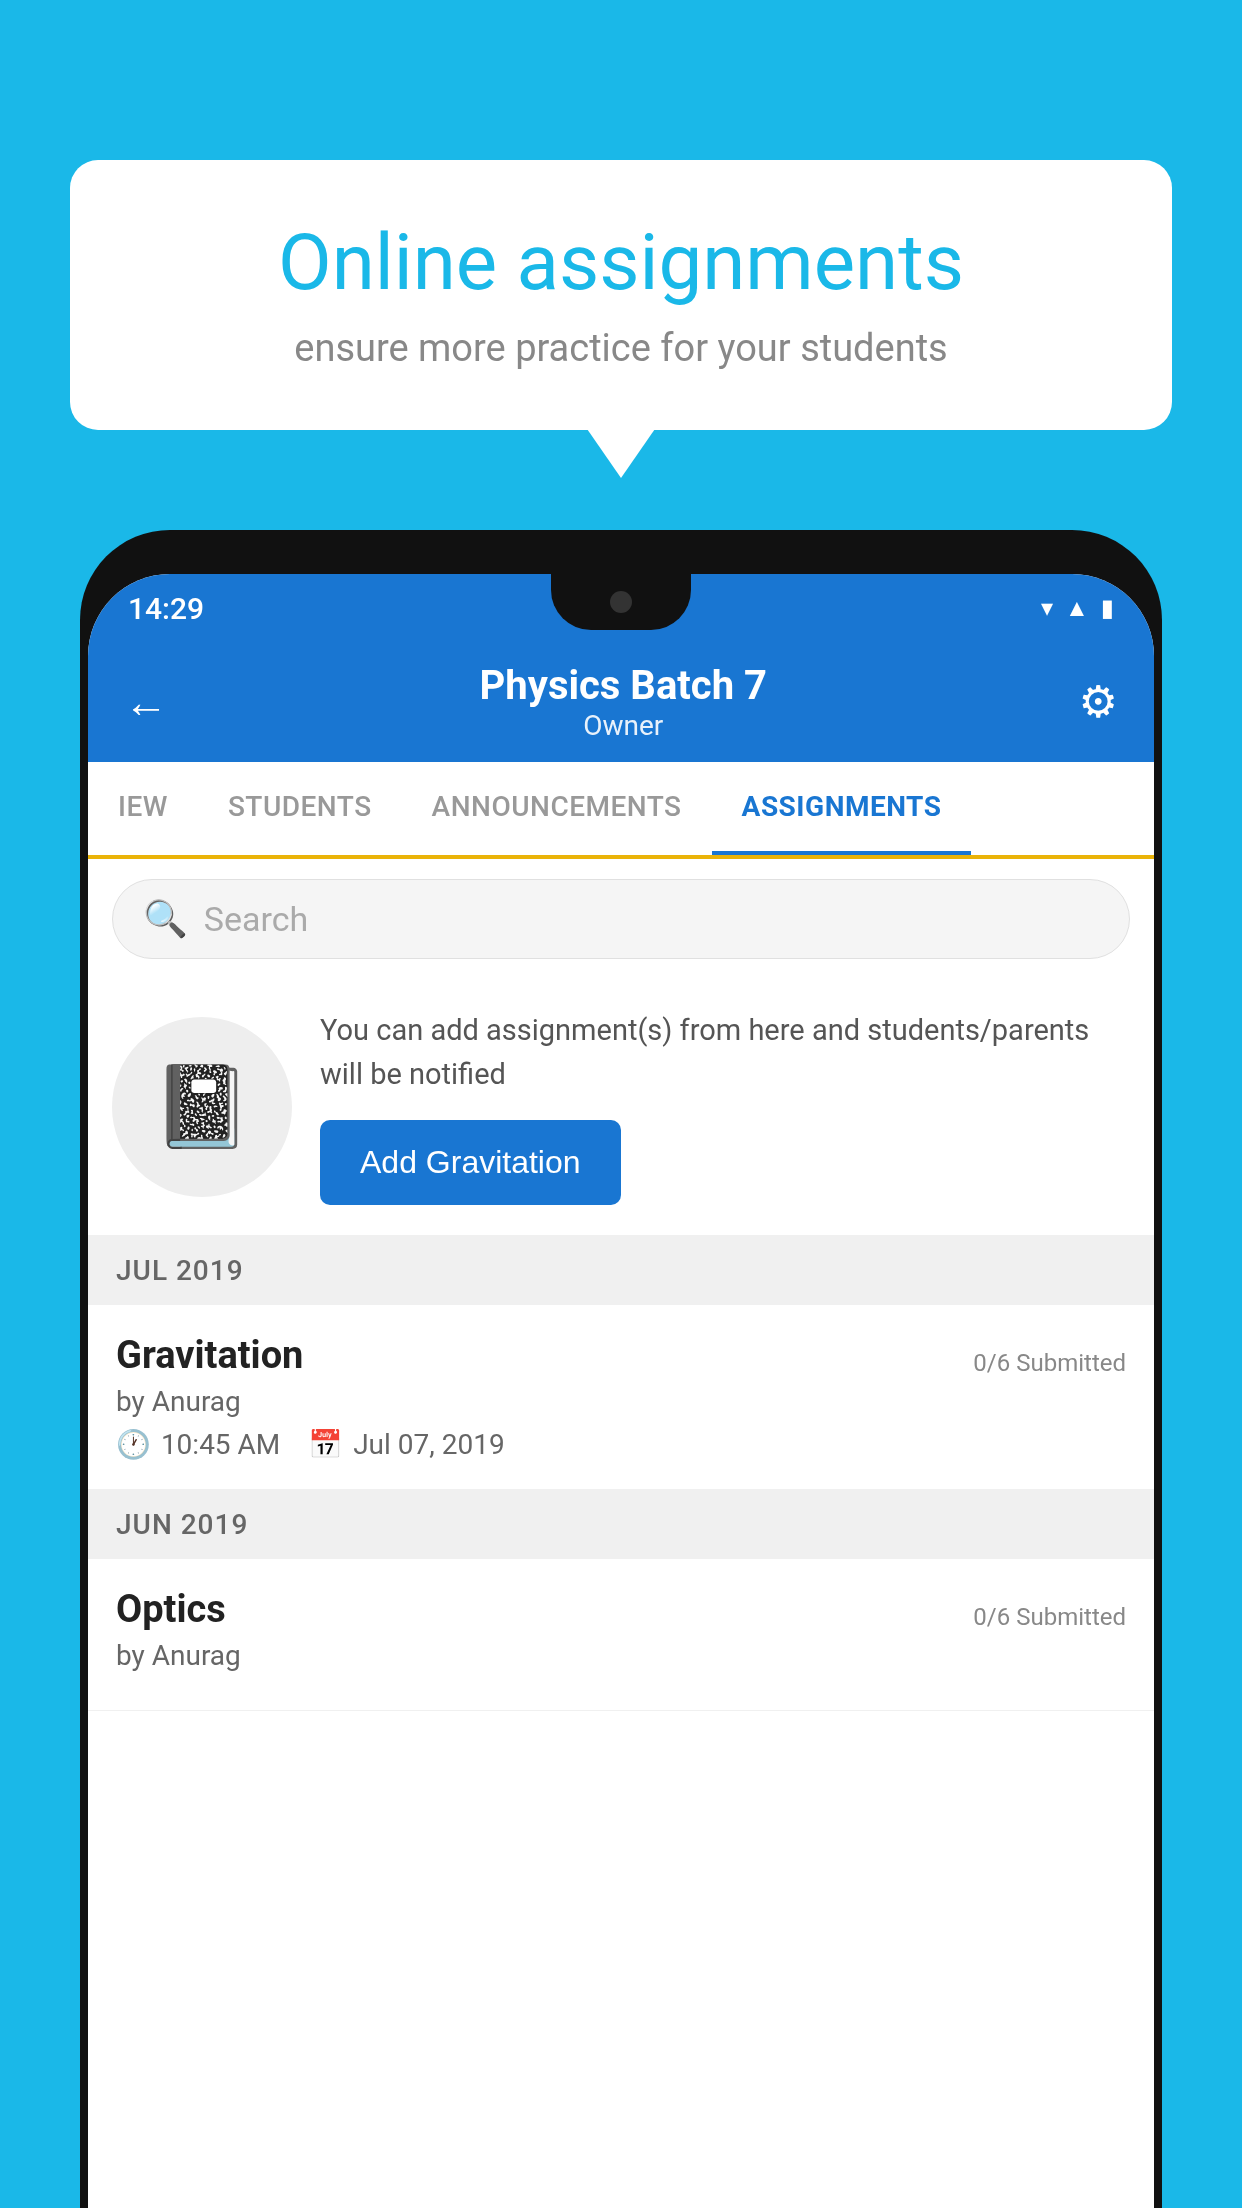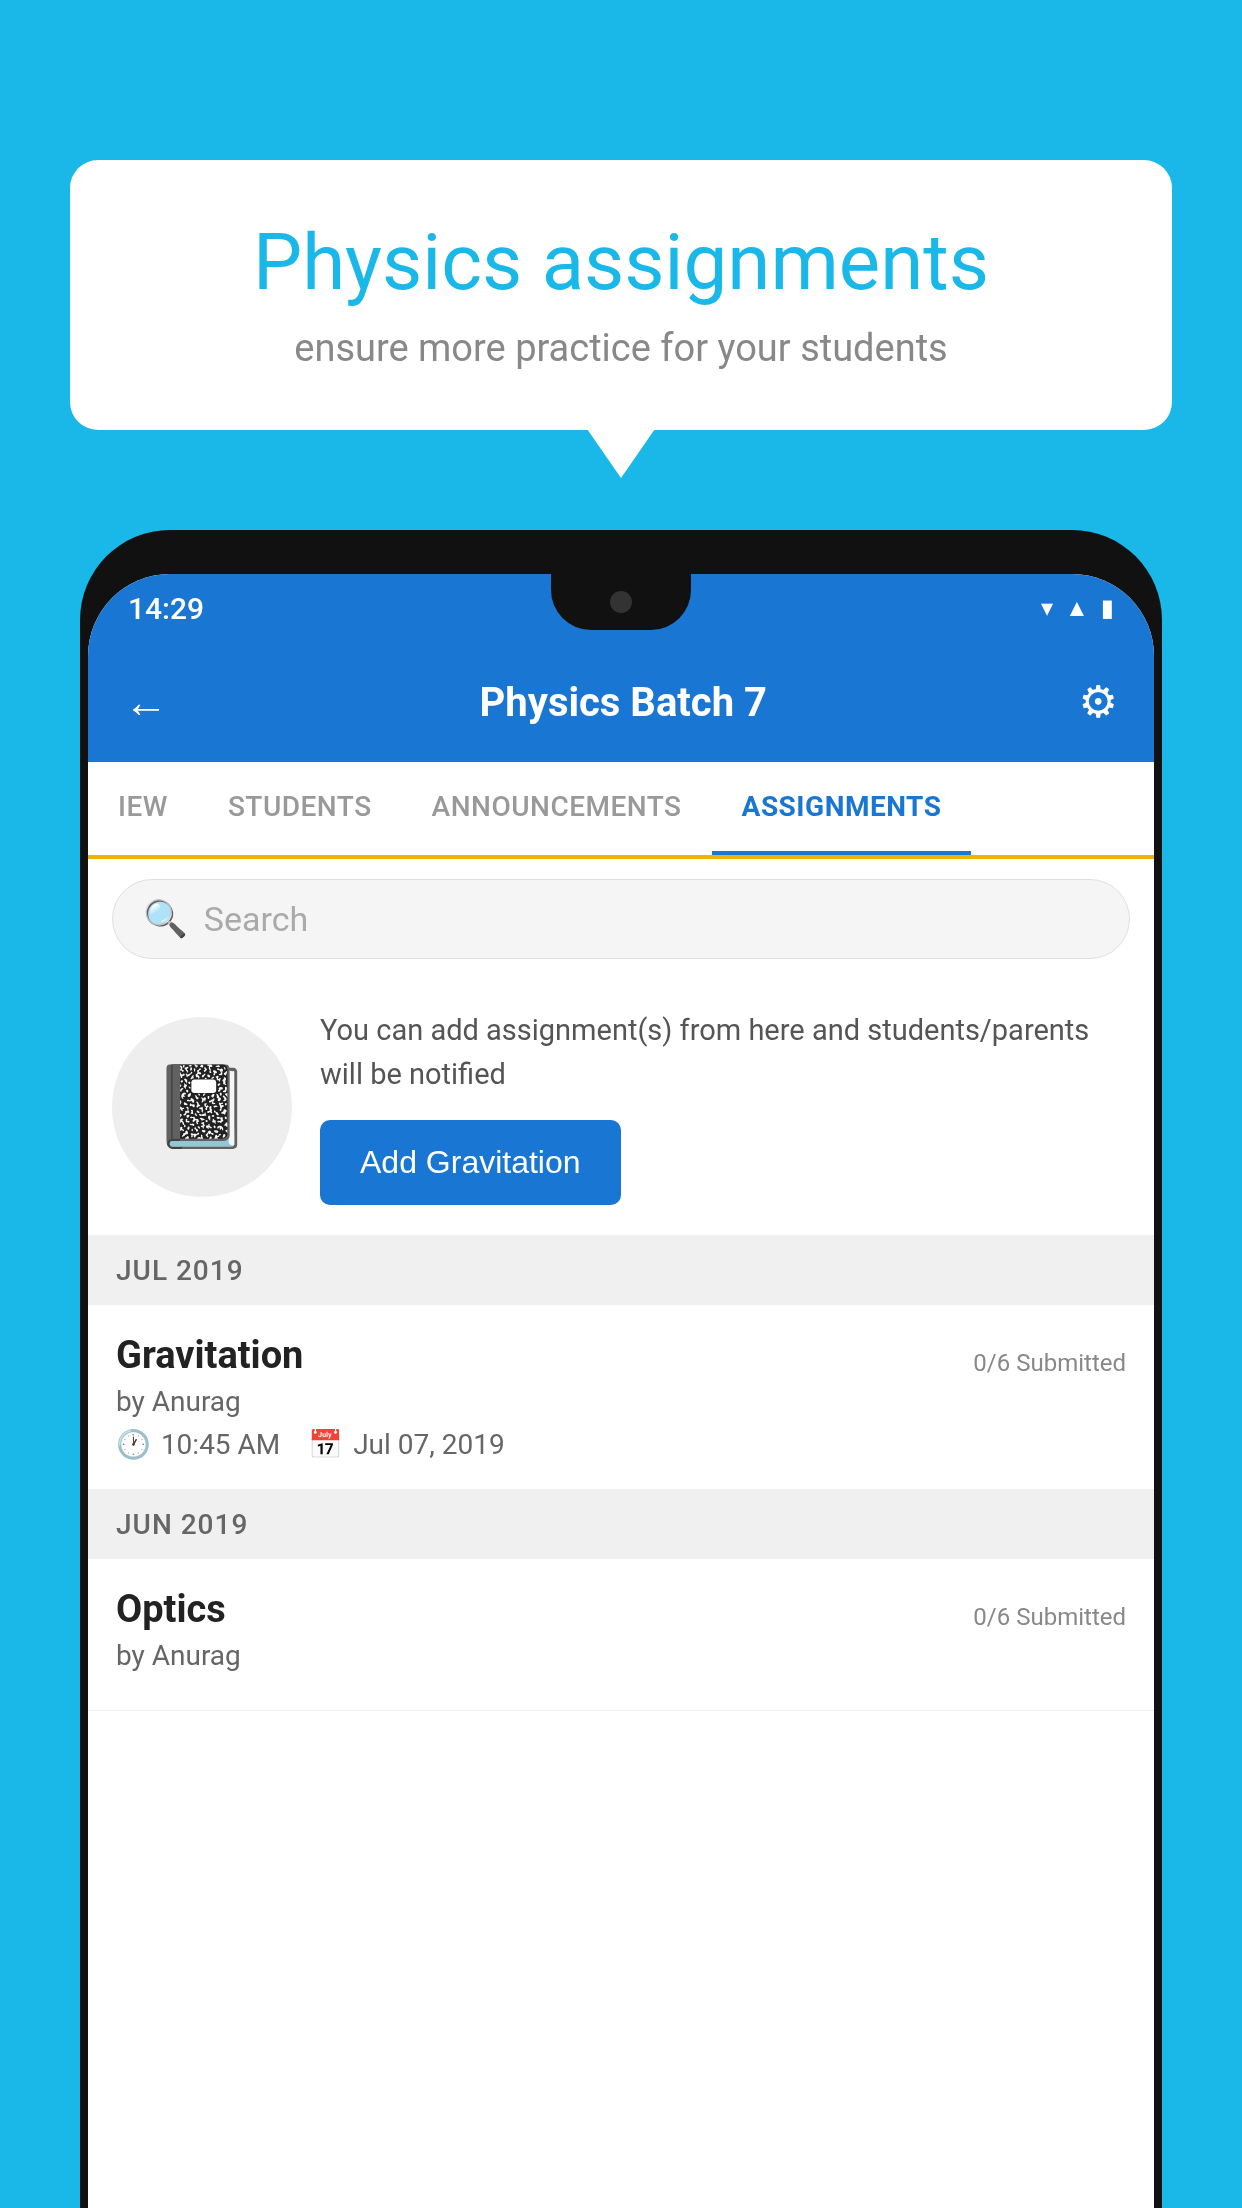--- a/index.html
+++ b/index.html
@@ -337,7 +337,7 @@
 
 <div class="speech-bubble-container">
   <div class="speech-bubble">
-    <div class="bubble-title">Physics assignments</div>
+    <div class="bubble-title">Online assignments</div>
     <div class="bubble-subtitle">ensure more practice for your students</div>
   </div>
 </div>

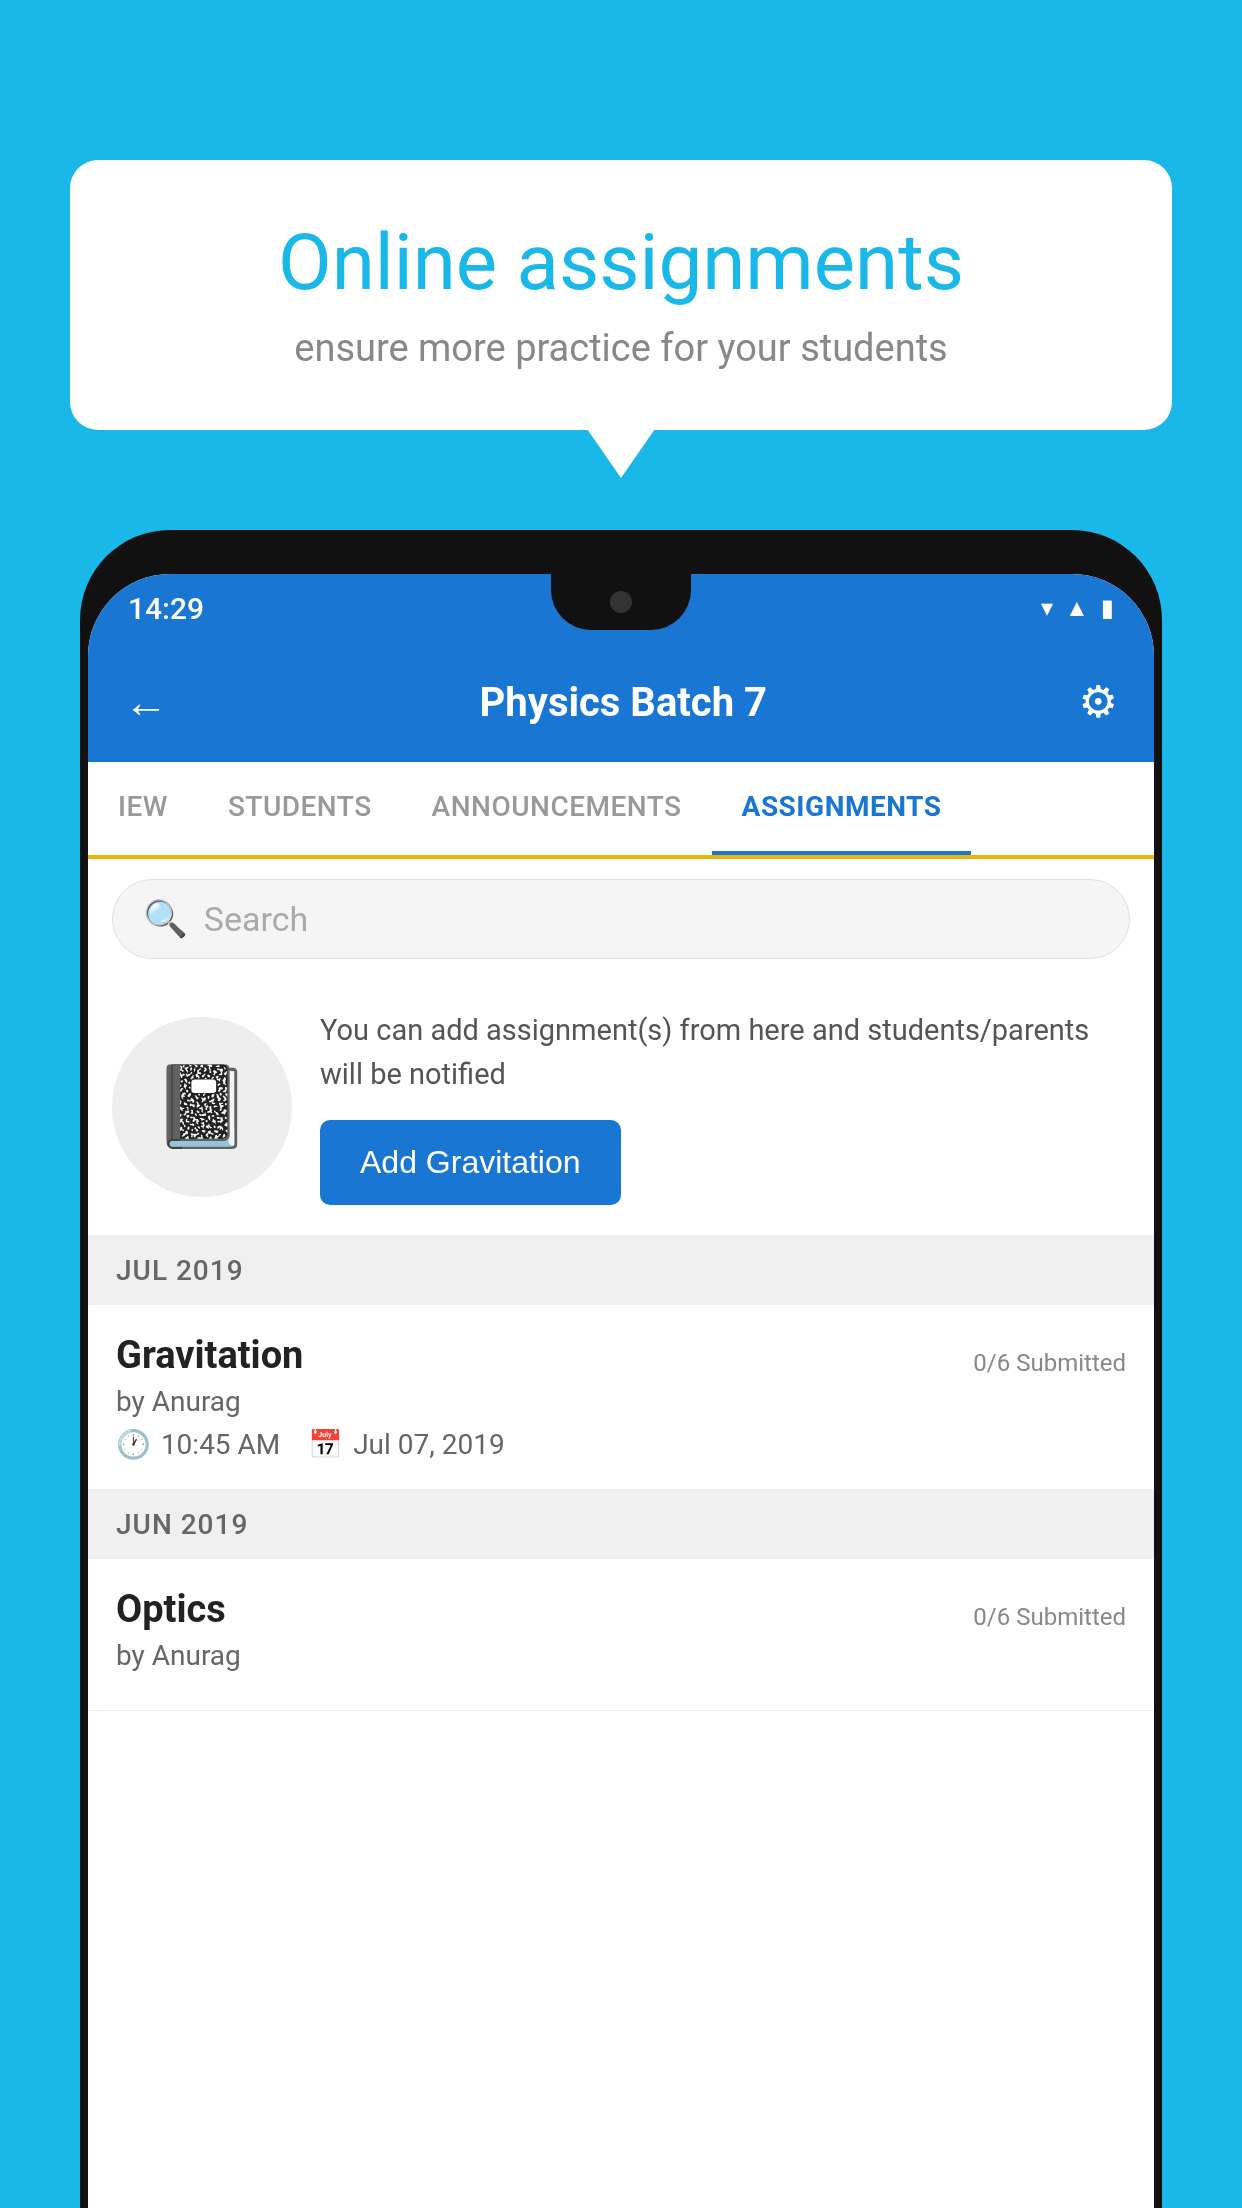--- a/index.html
+++ b/index.html
@@ -362,6 +362,7 @@
       <span class="back-arrow">←</span>
       <div class="header-center">
         <div class="header-title">Physics Batch 7</div>
+        <div class="header-subtitle">Owner</div>
       </div>
       <span class="settings-icon">⚙</span>
     </div>

